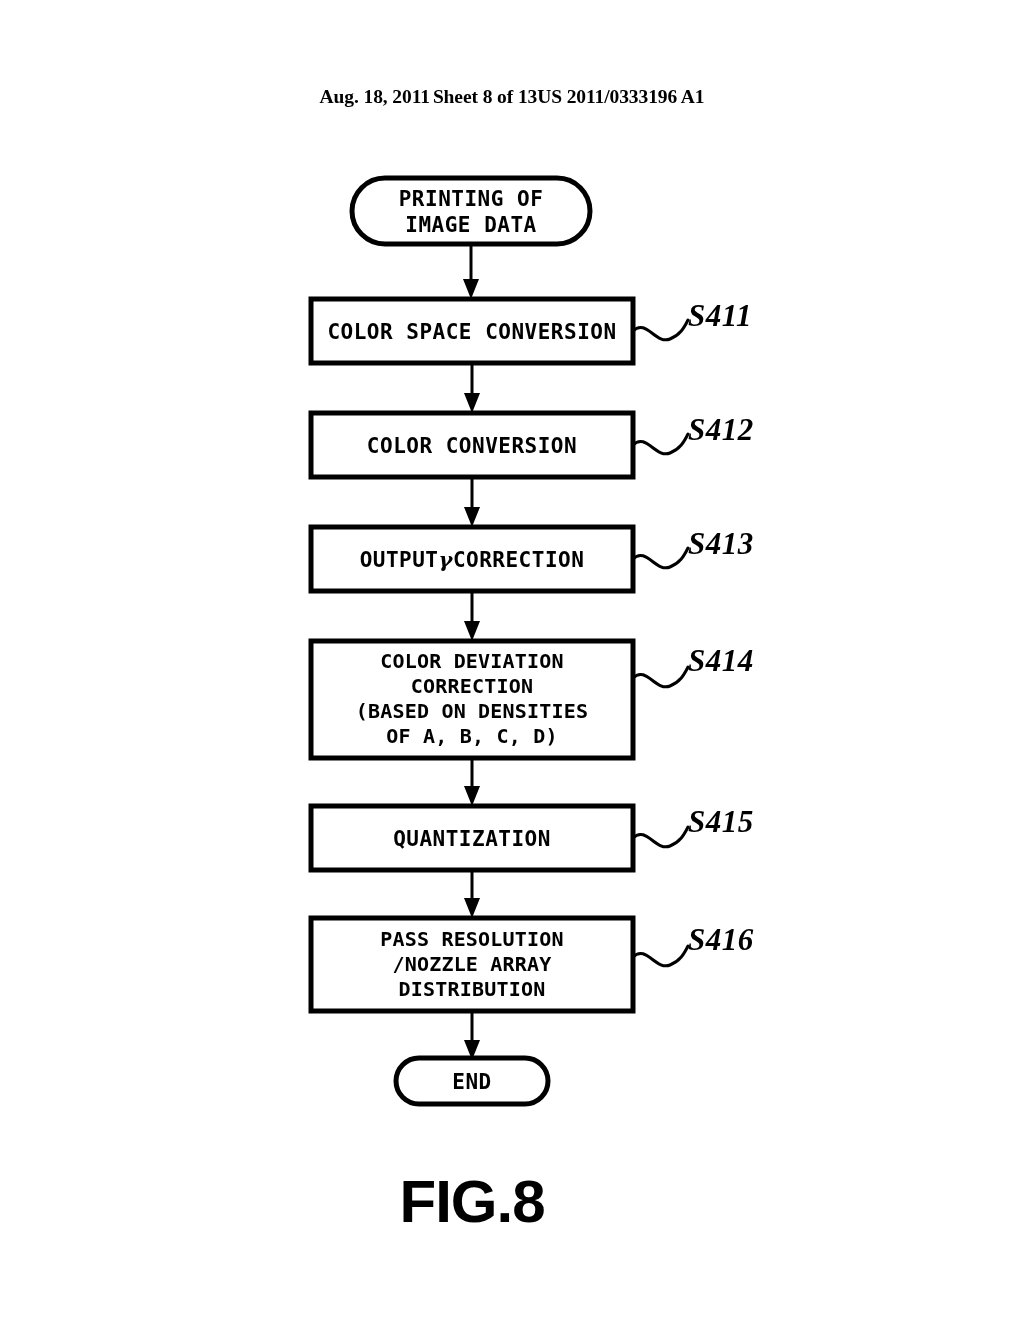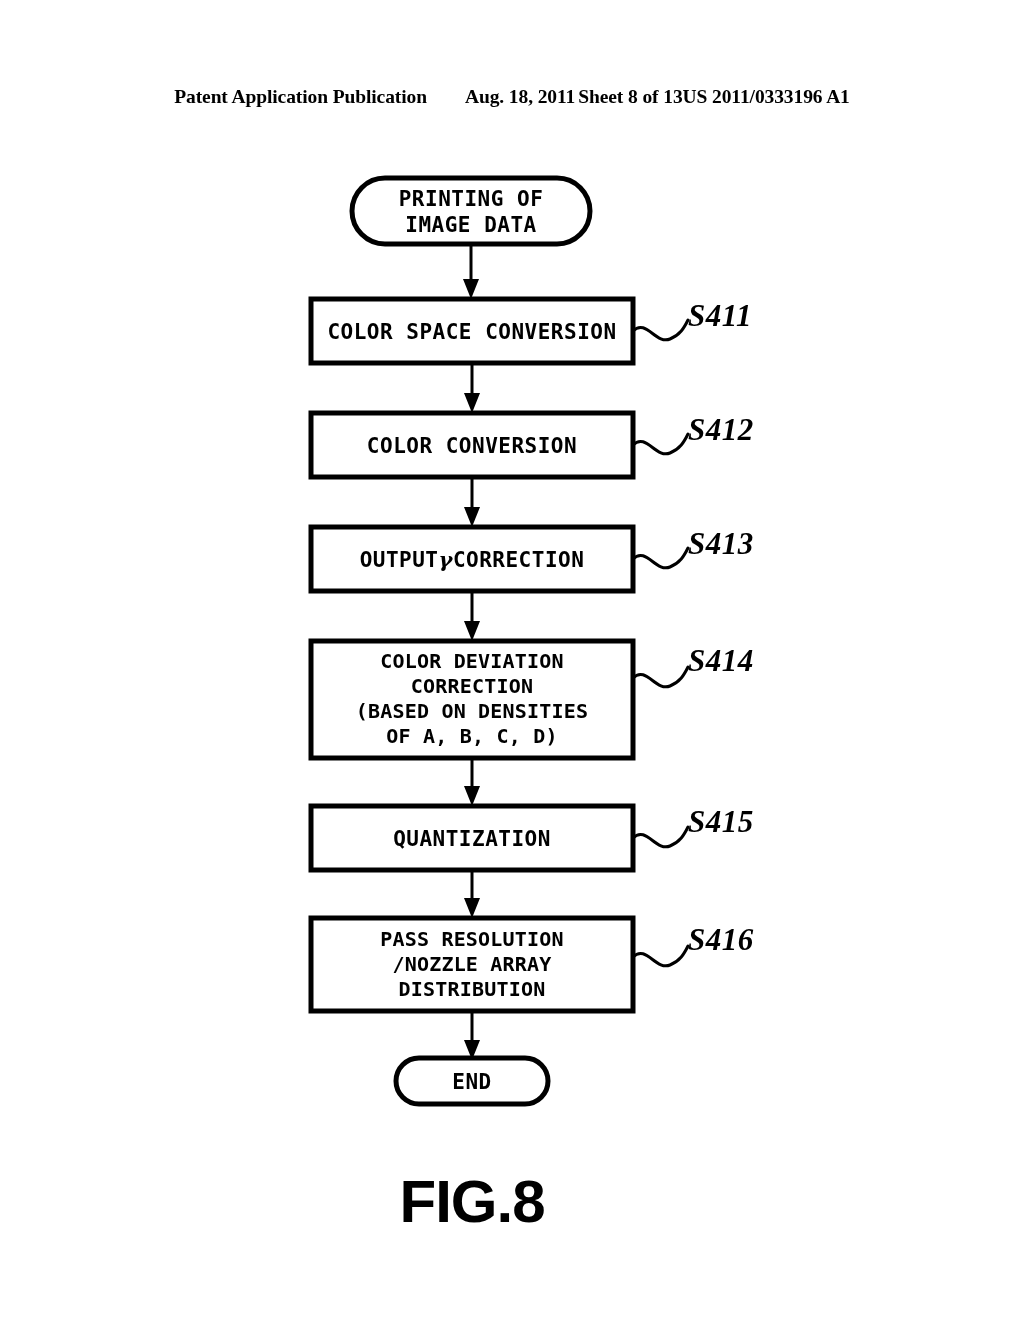--- a/index.html
+++ b/index.html
@@ -115,7 +115,6 @@
 <body>
 
 <div id="patent-header">
-  <span class="hdr-pub">Patent Application Publication</span>
   <span class="hdr-date">Aug. 18, 2011</span>
   <span class="hdr-sheet">Sheet 8 of 13</span>
   <span class="hdr-num">US 2011/0333196 A1</span>

